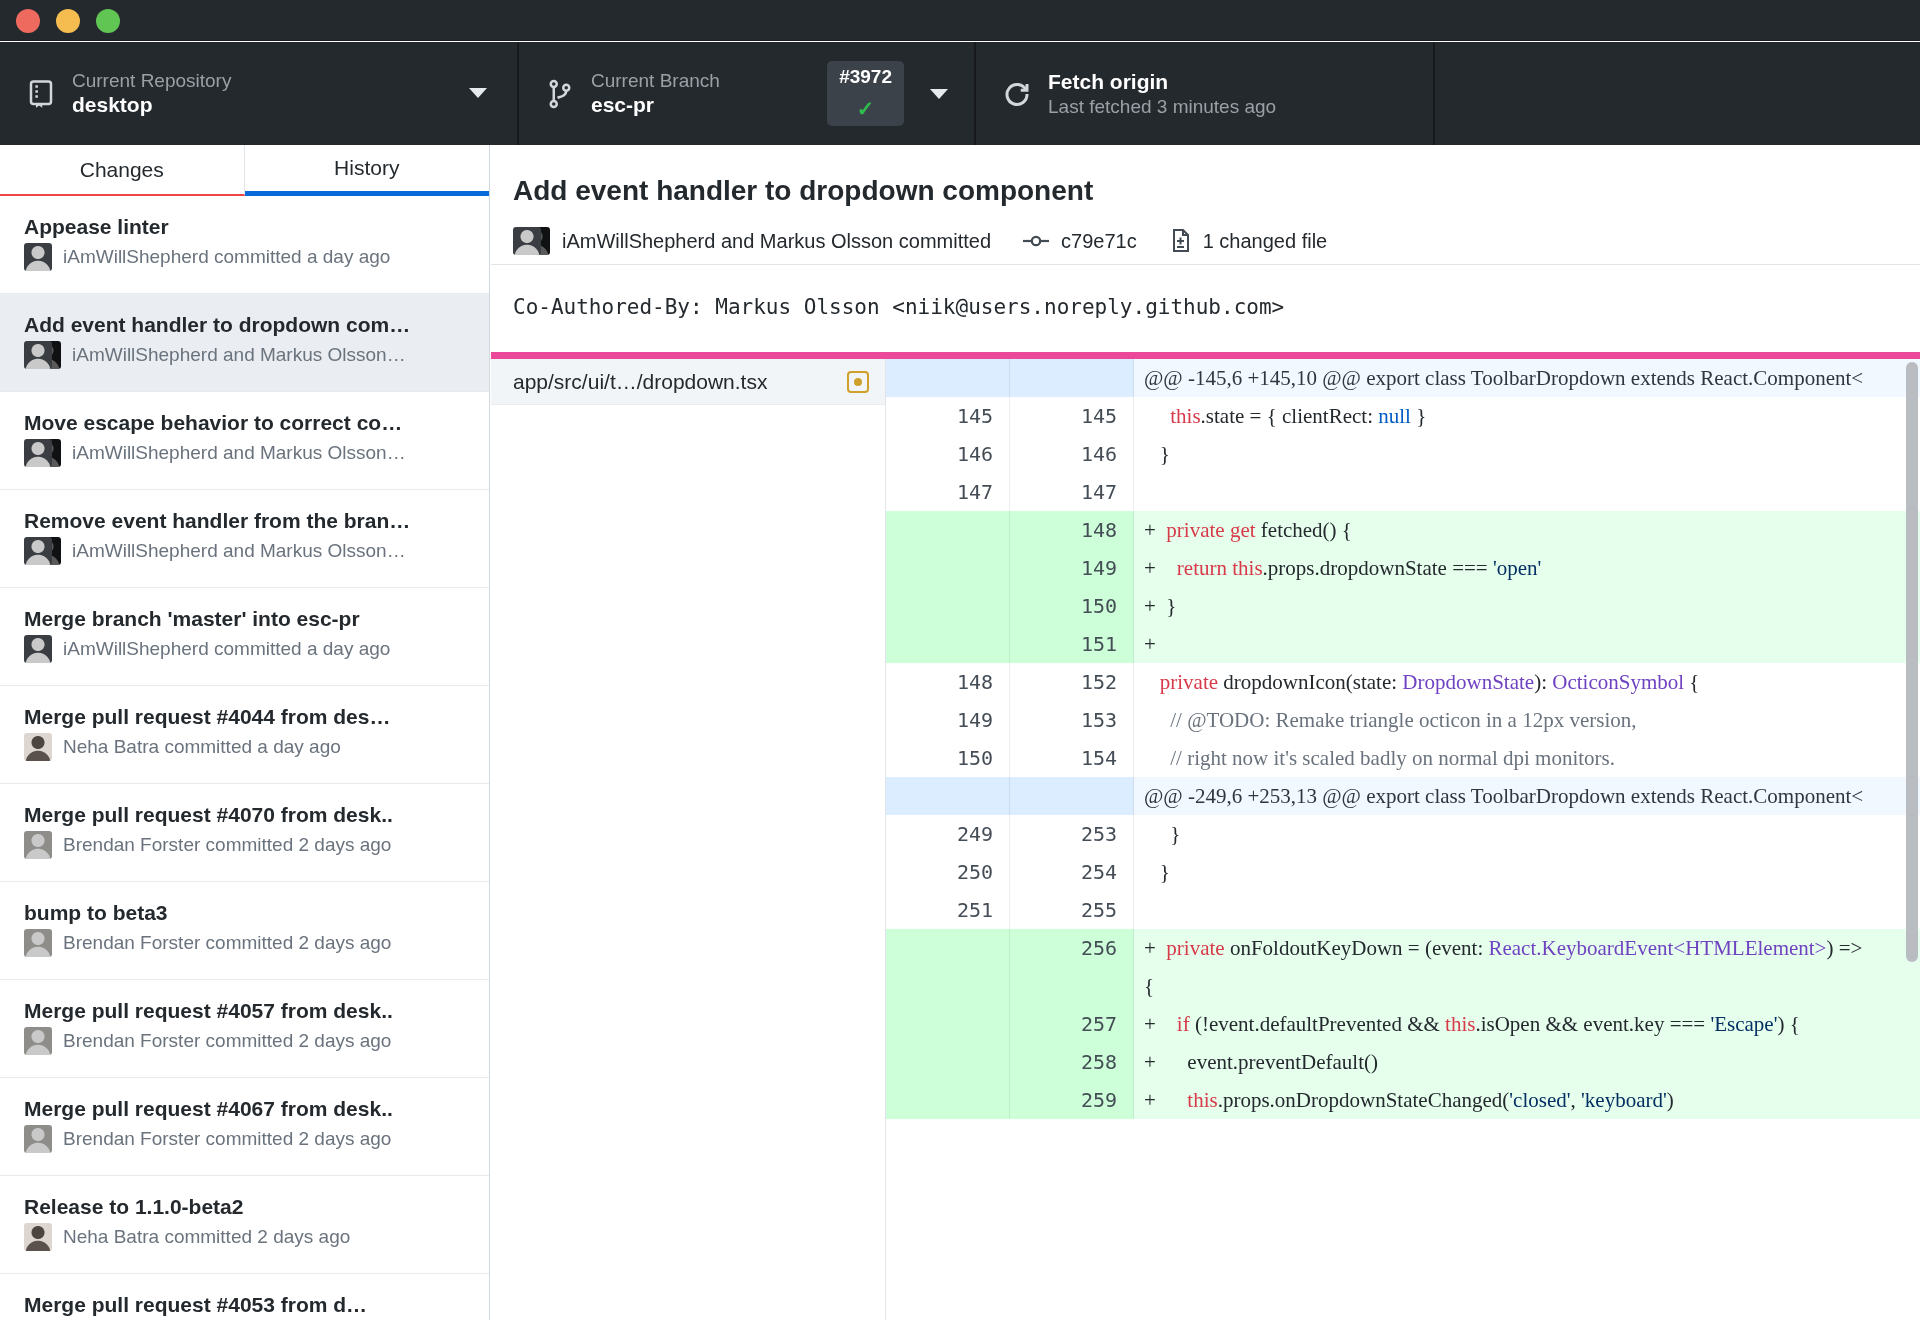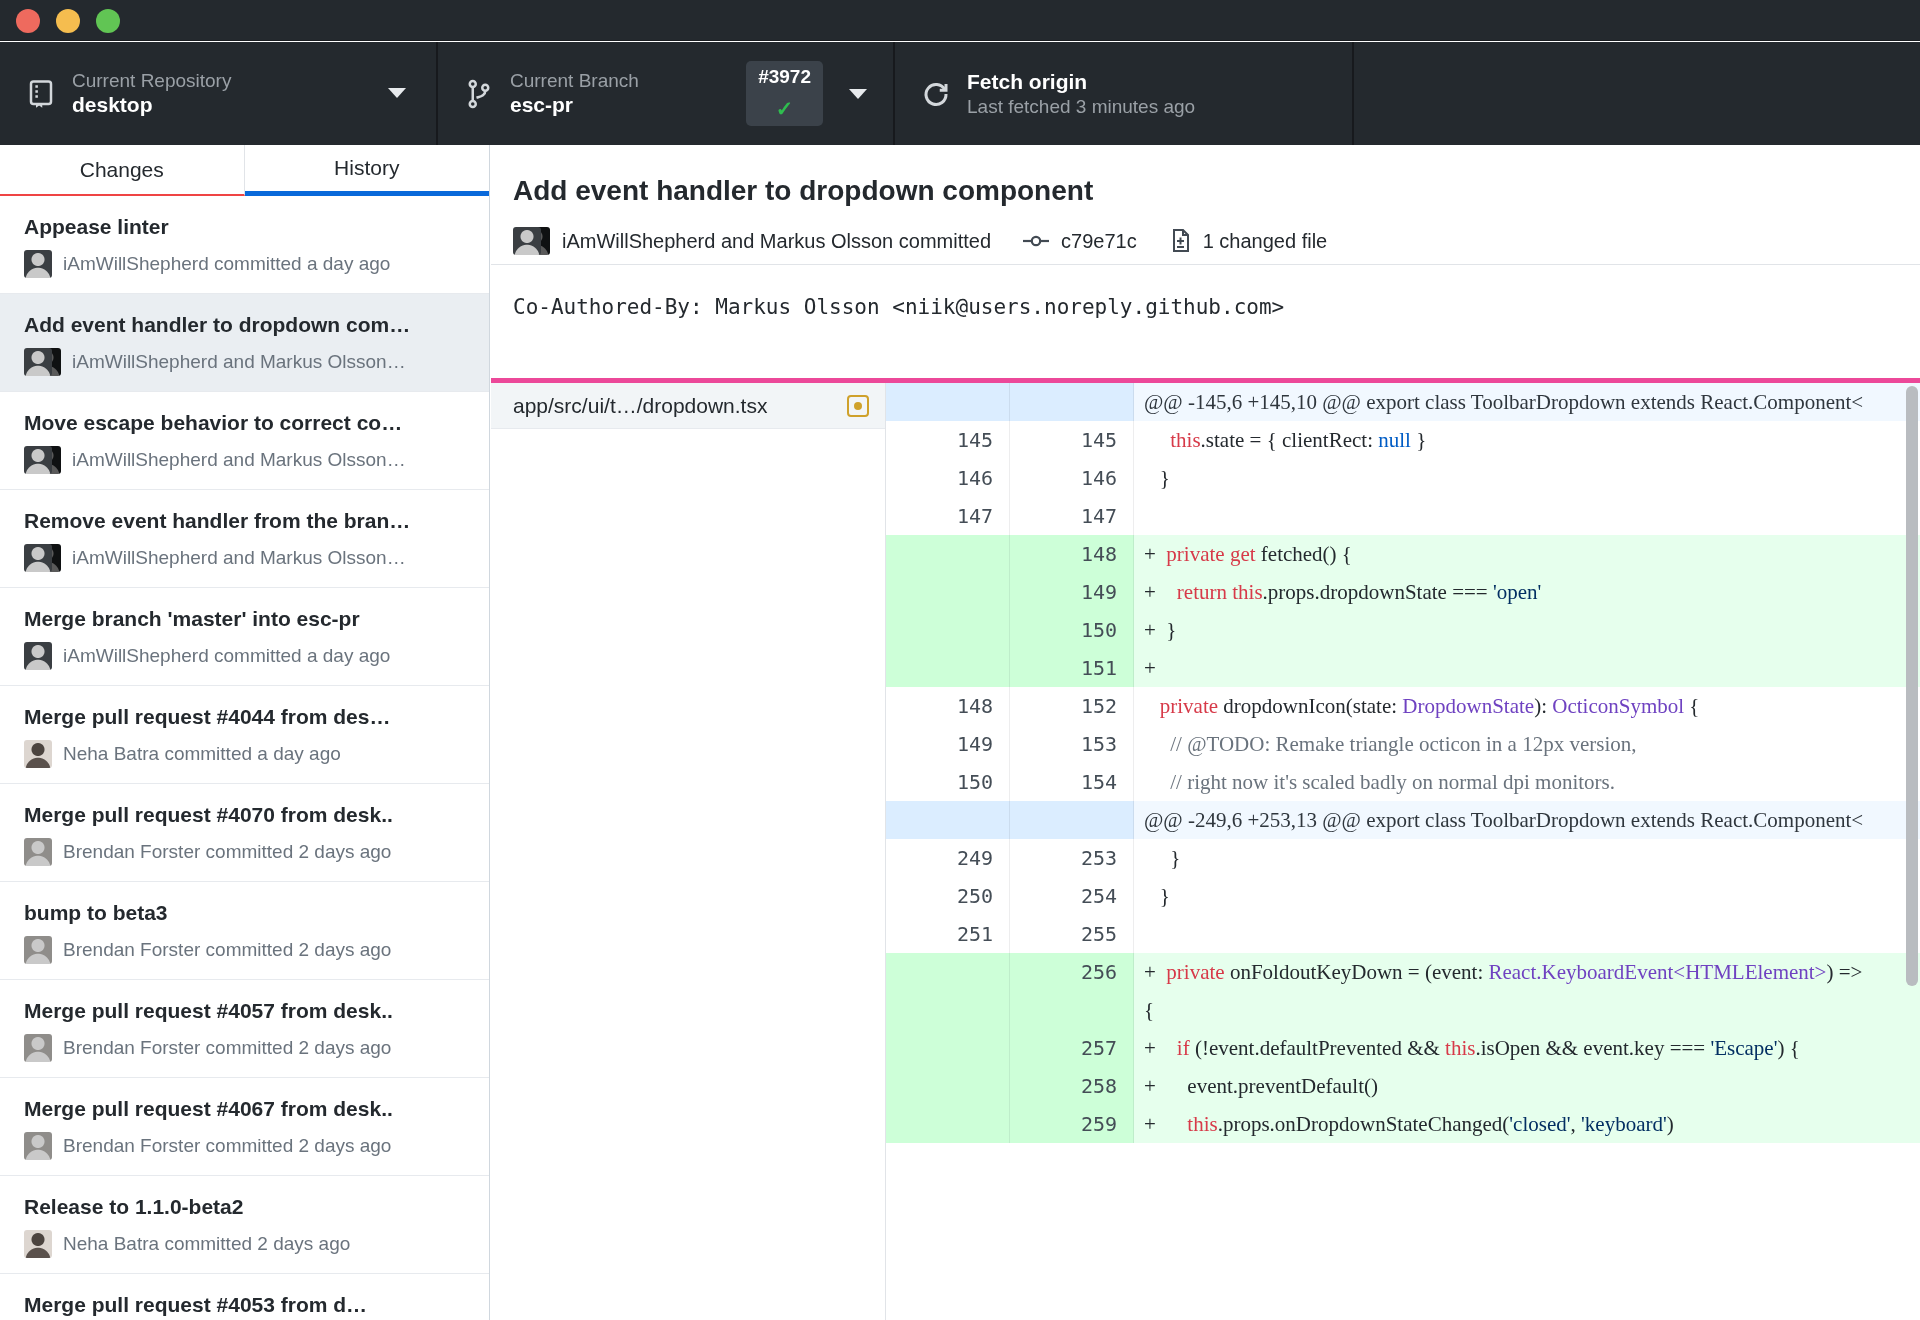--- a/index.html
+++ b/index.html
@@ -18,7 +18,7 @@
              background:#24292e; display:flex; }
   .tb-section { height:100%; display:flex; align-items:center;
                 border-right:2px solid #17191d; padding-left:26px; position:relative; }
-  .tb-section.repo { width:438px; }
+  .tb-section.repo { width:519px; }
   .tb-section.branch { width:457px; }
   .tb-section.fetch { width:459px; }
   .tb-section.spacer { flex:1; border-right:none; }

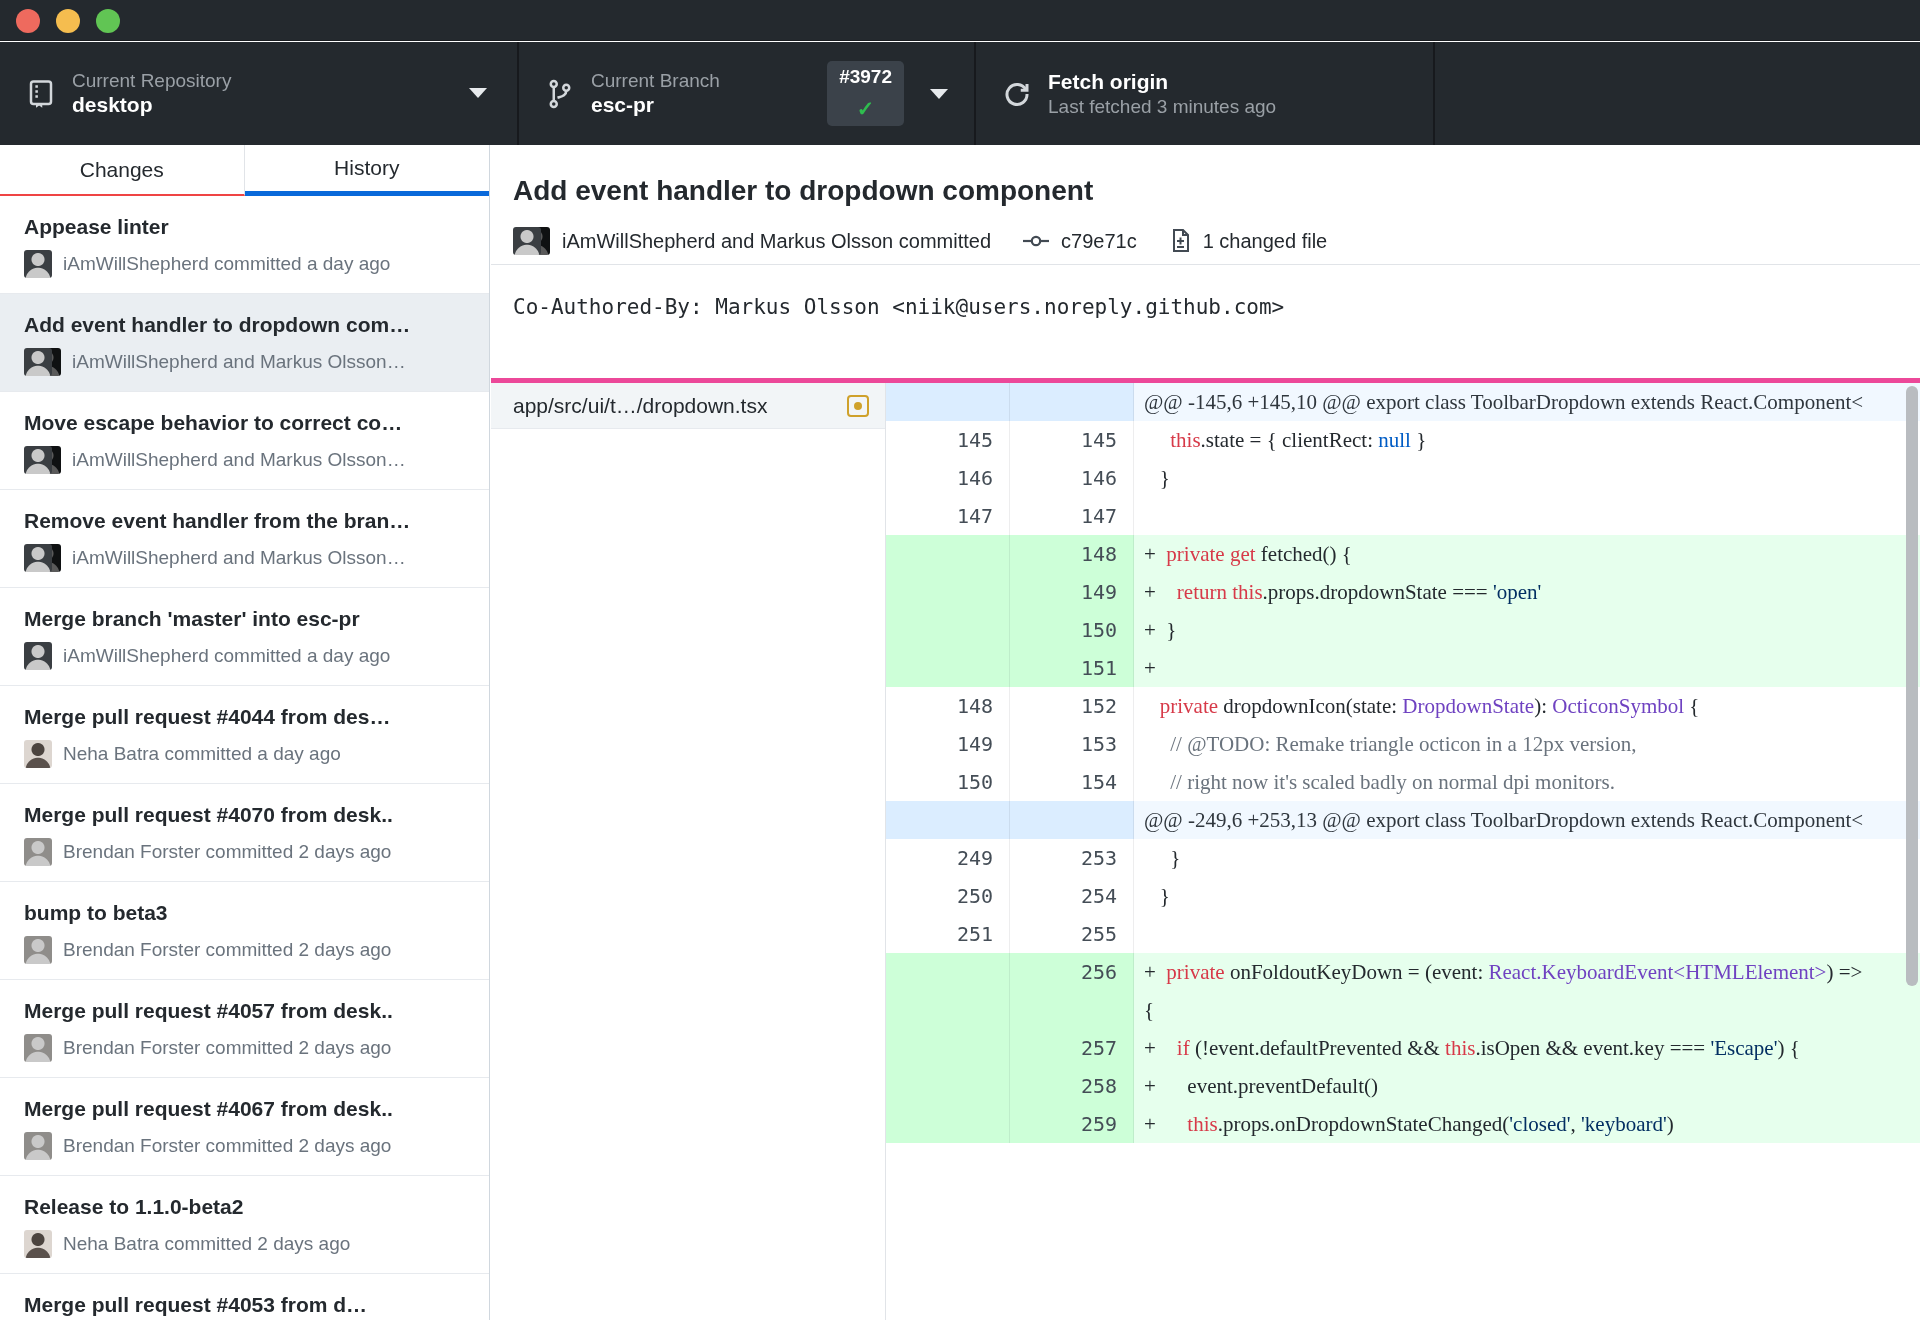--- a/index.html
+++ b/index.html
@@ -51,7 +51,7 @@
   .commit-item.selected { background:#eaeef2; }
   .ci-title { font-size:21px; font-weight:bold; color:#24292e; white-space:nowrap;
               overflow:hidden; text-overflow:ellipsis; }
-  .ci-meta { display:flex; align-items:center; gap:11px; margin-top:11px;
+  .ci-meta { display:flex; align-items:center; gap:11px; margin-top:4px;
              font-size:19px; color:#6a737d; white-space:nowrap; overflow:hidden; }
 
   .avatar { width:28px; height:28px; border-radius:3px; flex:none;

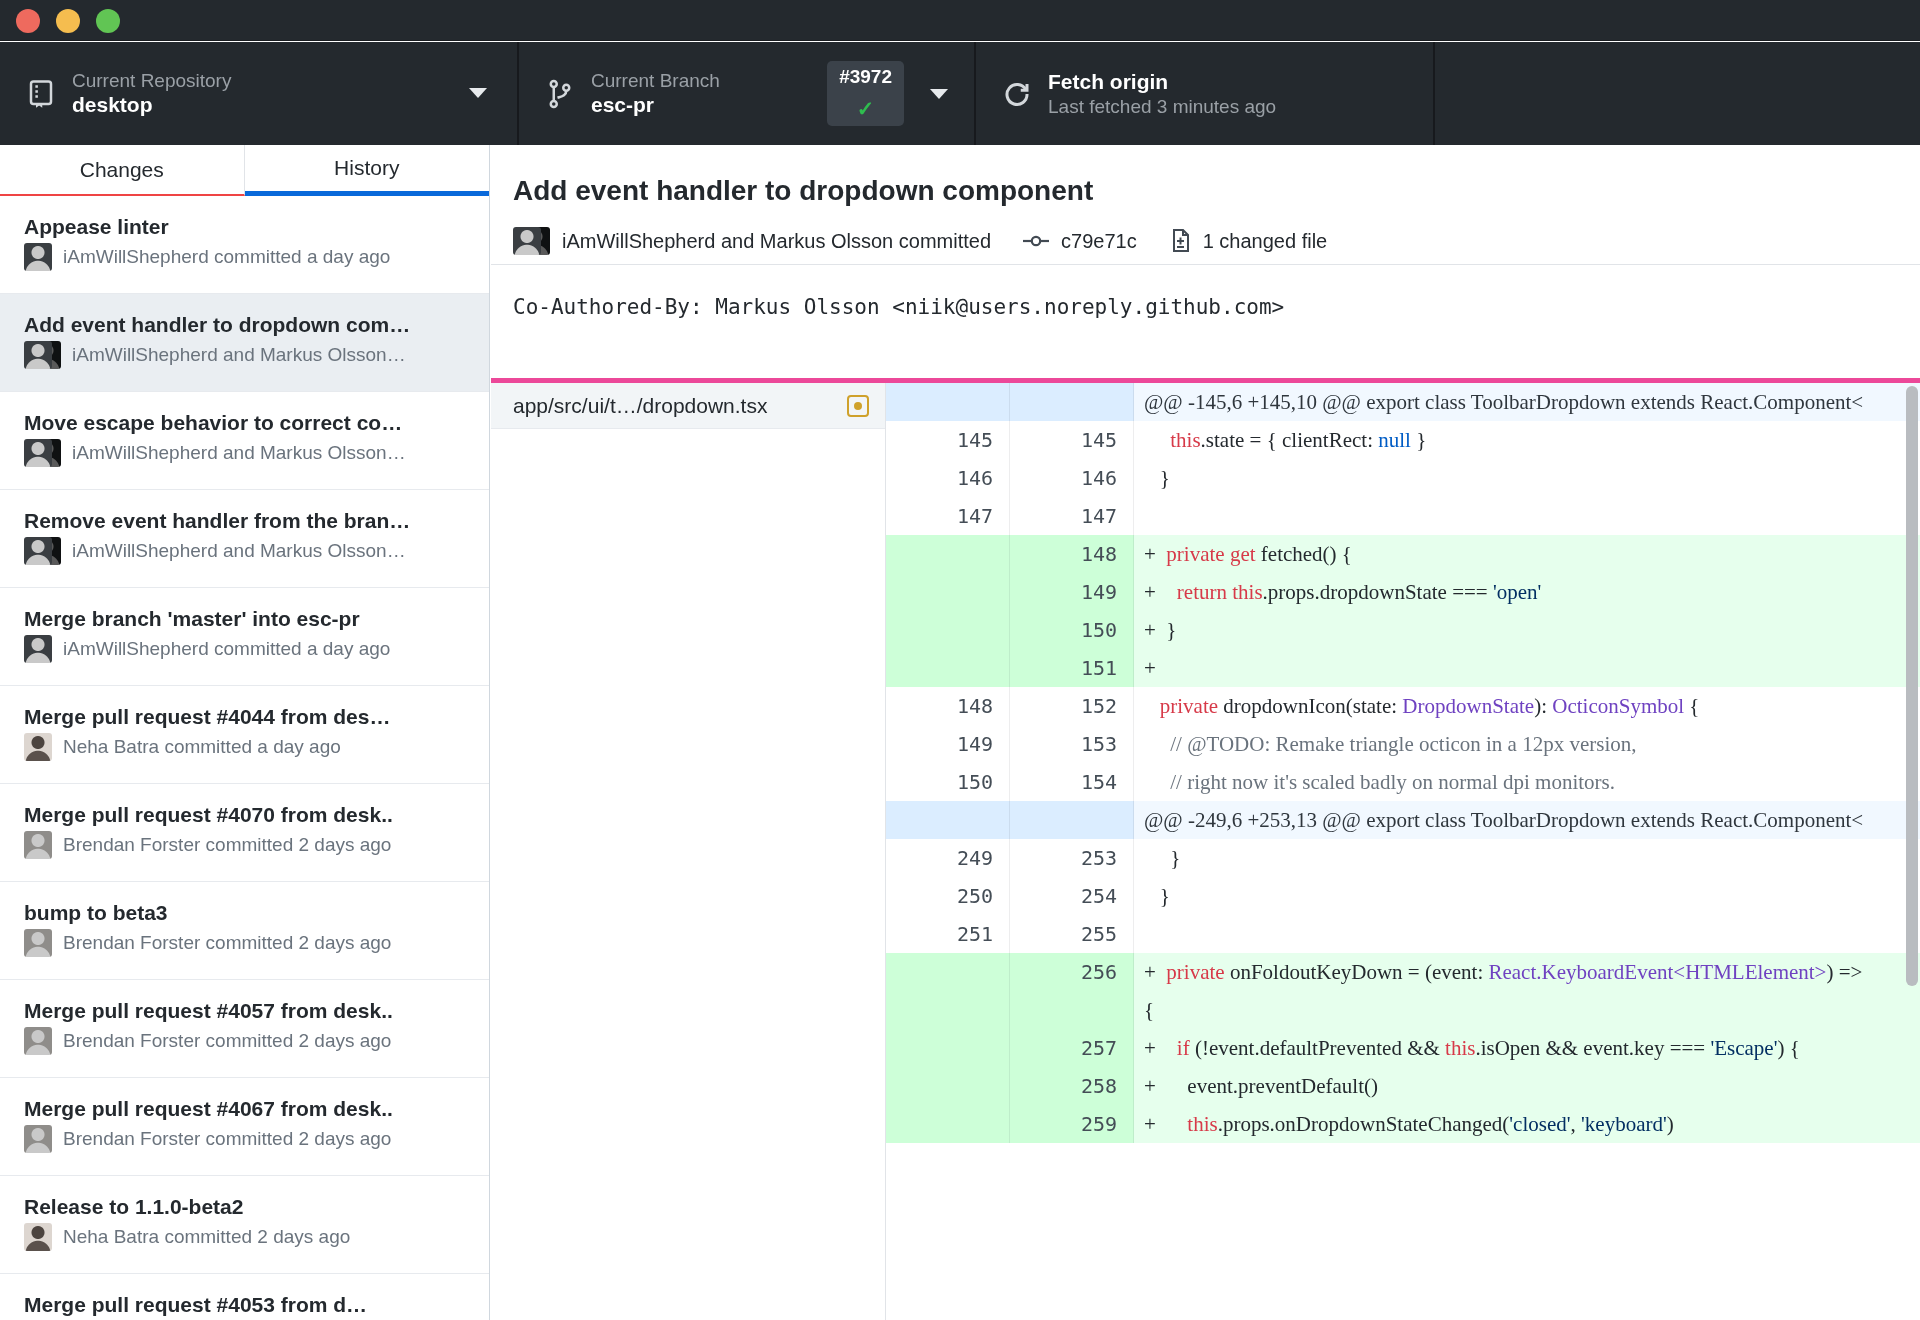--- a/index.html
+++ b/index.html
@@ -83,7 +83,7 @@
                  font-family:"DejaVu Sans Mono", monospace; font-size:21px; color:#24292e; }
 
   .content { position:absolute; top:207px; left:0; right:0; bottom:0;
-             border-top:5px solid #ec4899; display:flex; overflow:hidden;margin-top:26px; }
+             border-top:7px solid #ec4899; display:flex; overflow:hidden; }
   .file-col { width:394px; flex:none; background:#fff; }
   .file-row { height:46px; background:#f2f5f7; border-bottom:1px solid #e7eaee;
               display:flex; align-items:center; padding:0 16px 0 22px;

